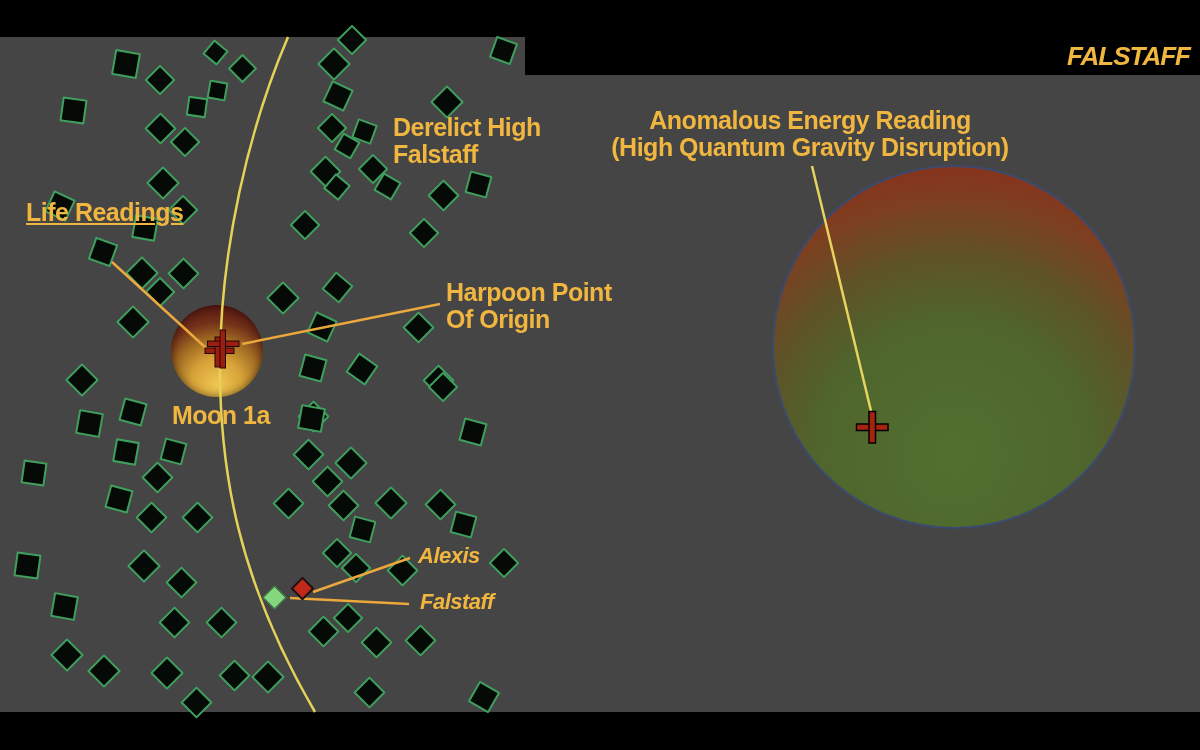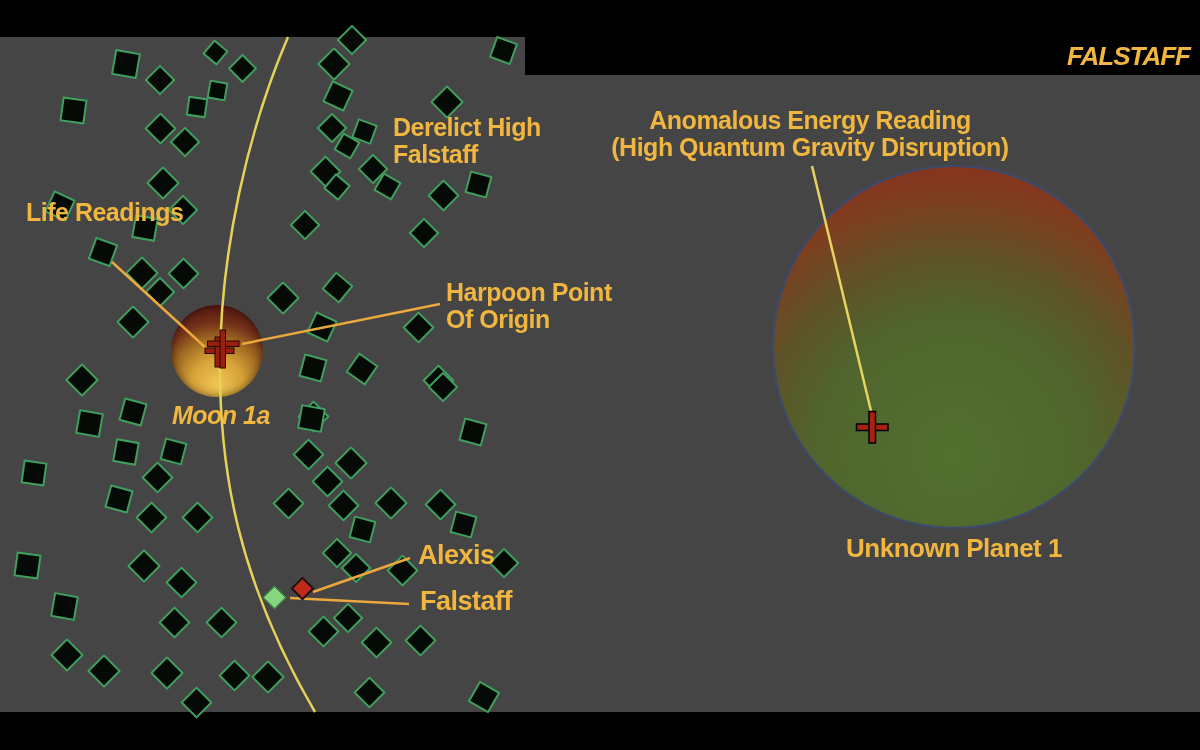--- a/index.html
+++ b/index.html
@@ -153,7 +153,7 @@
 
   <div class="lbl" style="left:393px;top:114px;"><span>Derelict High</span><br><span>Falstaff</span></div>
 
-  <div class="lbl" style="left:26px;top:199px;"><span>Life Readings</span><br></div>
+  <div class="lbl" style="left:26px;top:199px;text-decoration:underline;"><span>Life Readings</span><br></div>
 
   <div class="lbl center" style="left:560px;top:107px;width:500px;"><span>Anomalous Energy Reading</span><br><span>(High Quantum Gravity Disruption)</span></div>
 

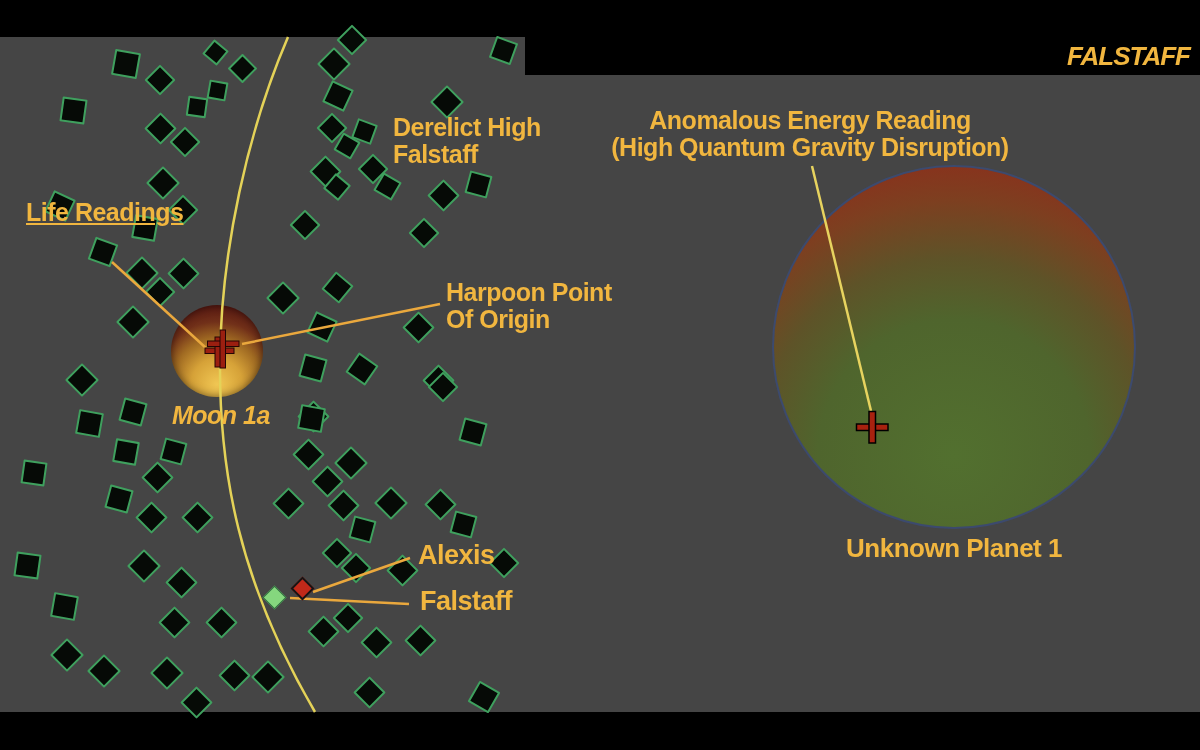--- a/index.html
+++ b/index.html
@@ -159,7 +159,7 @@
 
   <div class="lbl" style="left:446px;top:279px;"><span>Harpoon Point</span><br><span>Of Origin</span></div>
 
-  <div class="lbl" style="left:172px;top:402px;font-style:italic;">Moon 1a</div>
+  <div class="lbl" style="left:172px;top:402px;">Moon 1a</div>
 
   <div class="lbl center" style="left:790px;top:535px;width:328px;font-size:26px;">Unknown Planet 1</div>
 

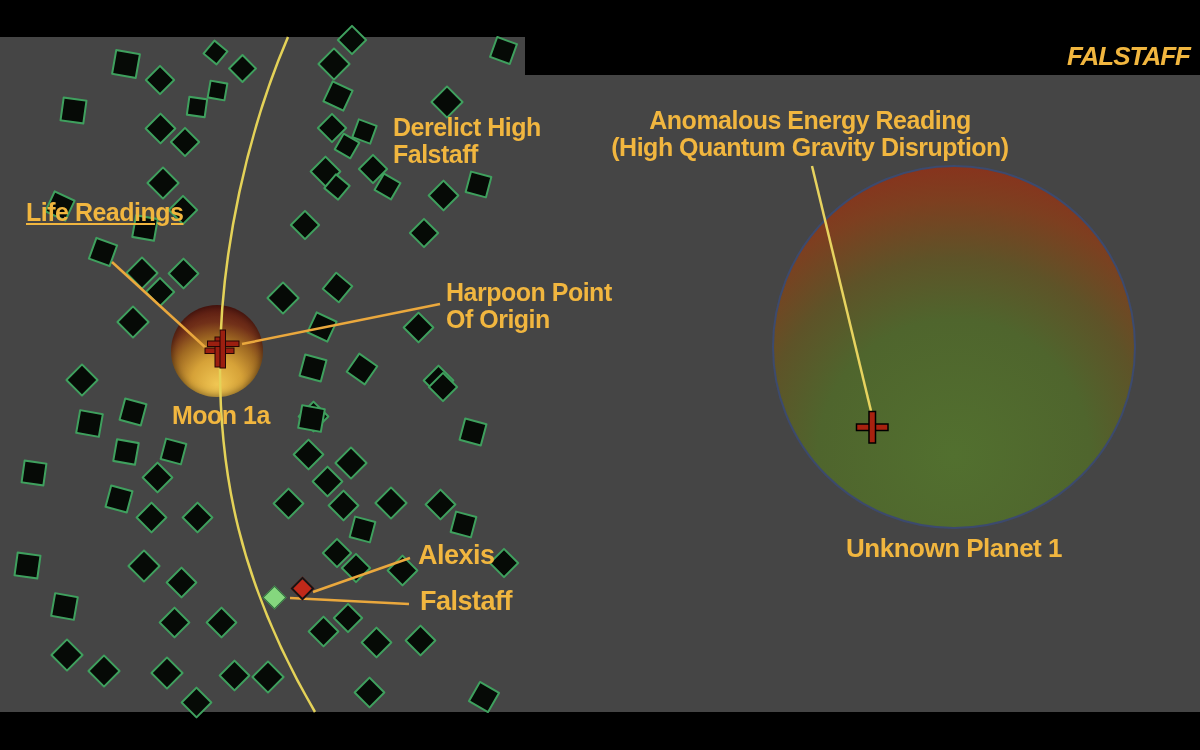--- a/index.html
+++ b/index.html
@@ -12,7 +12,7 @@
   .title-strip .ship{font-style:italic;padding-right:10px;}
   .lbl{position:absolute;color:#f1b63f;font-weight:bold;font-size:25px;line-height:27px;
        letter-spacing:-0.5px;white-space:pre;z-index:40;}
-  .lbl.italic{font-size:27px;}
+  .lbl.italic{font-style:italic;font-size:22px;}
   .lbl.center{text-align:center;}
   .sq{position:absolute;box-sizing:border-box;border:2px solid #3fa05e;background:#060a06;border-radius:1px;z-index:5;}
   .diamond{position:absolute;box-sizing:border-box;z-index:30;}

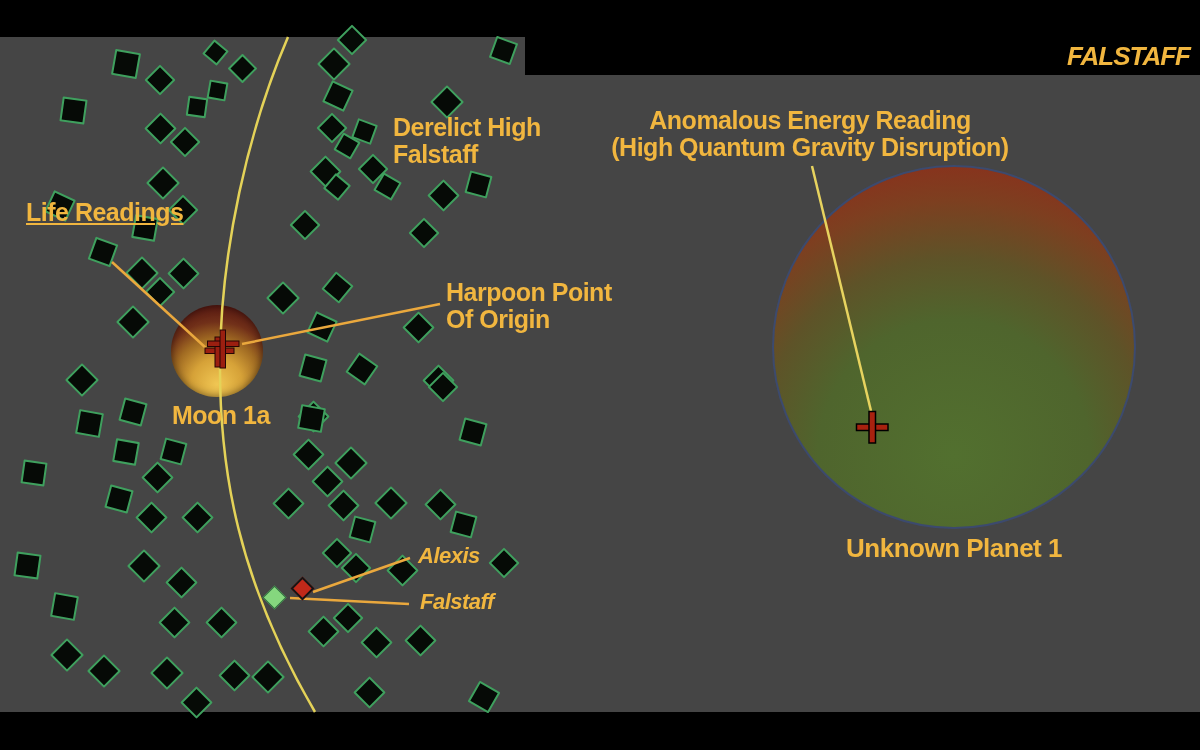--- a/index.html
+++ b/index.html
@@ -161,7 +161,6 @@
 
   <div class="lbl" style="left:172px;top:402px;">Moon 1a</div>
 
-  <div class="lbl center" style="left:790px;top:535px;width:328px;font-size:26px;">Unknown Planet 1</div>
 
   <div class="lbl italic" style="left:418px;top:542px;">Alexis</div>
 

